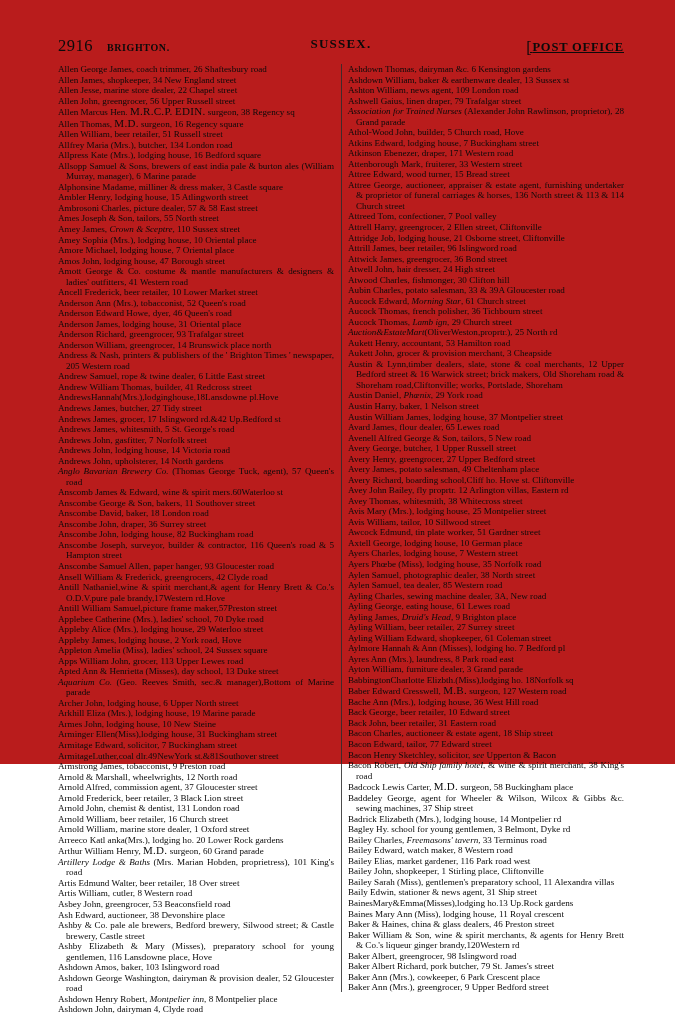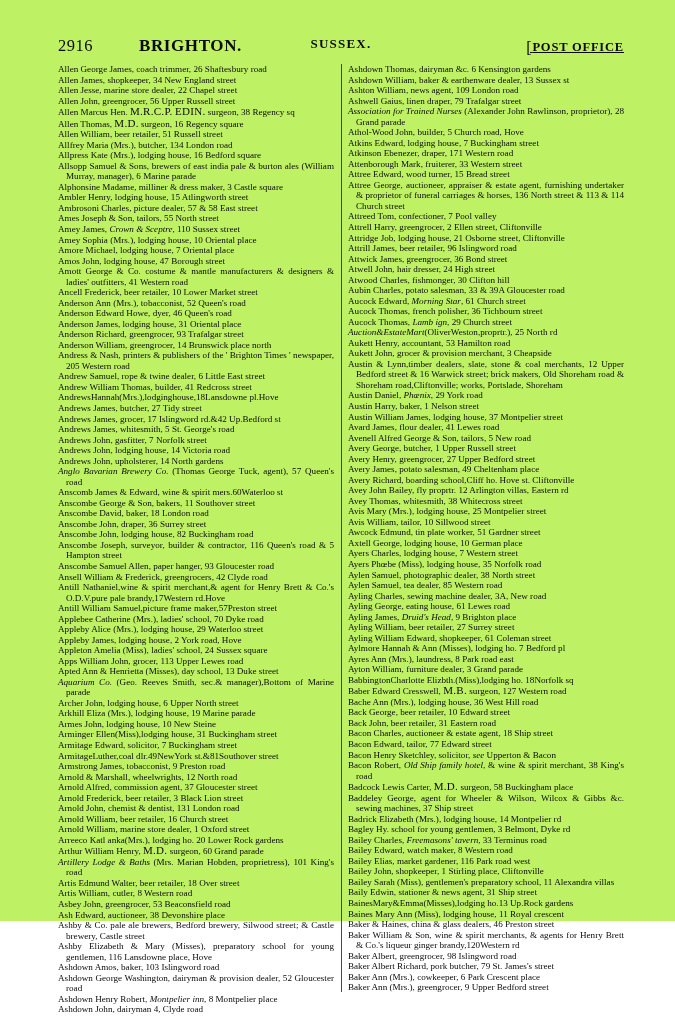--- a/index.html
+++ b/index.html
@@ -19,8 +19,8 @@
     position: absolute;
     left: 0; top: 0;
     width: 675px;
-    height: 921px;
-    background: #bef264;
+    height: 764px;
+    background: #b91c1c;
   }
 
   

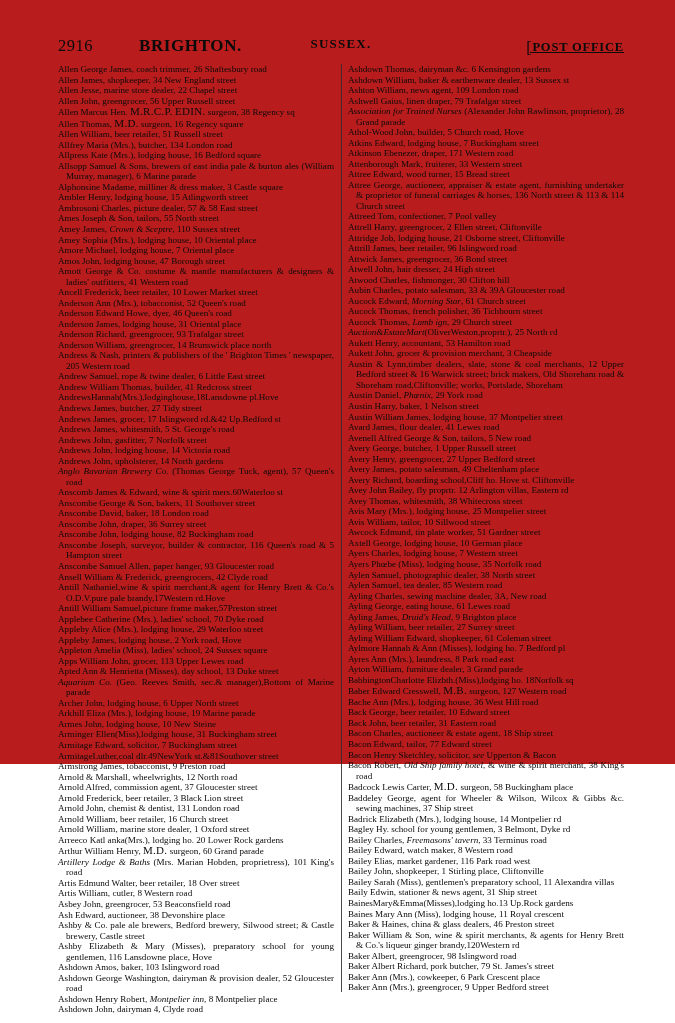--- a/index.html
+++ b/index.html
@@ -39,11 +39,10 @@
     margin-right: 14px;
   }
   .rh-place {
-    font-size: 17px;
+    font-size: 10px;
     font-weight: bold;
     letter-spacing: 0.6px;
     text-transform: uppercase;
-    margin-left: 32px;
   }
   .rh-county {
     position: absolute;

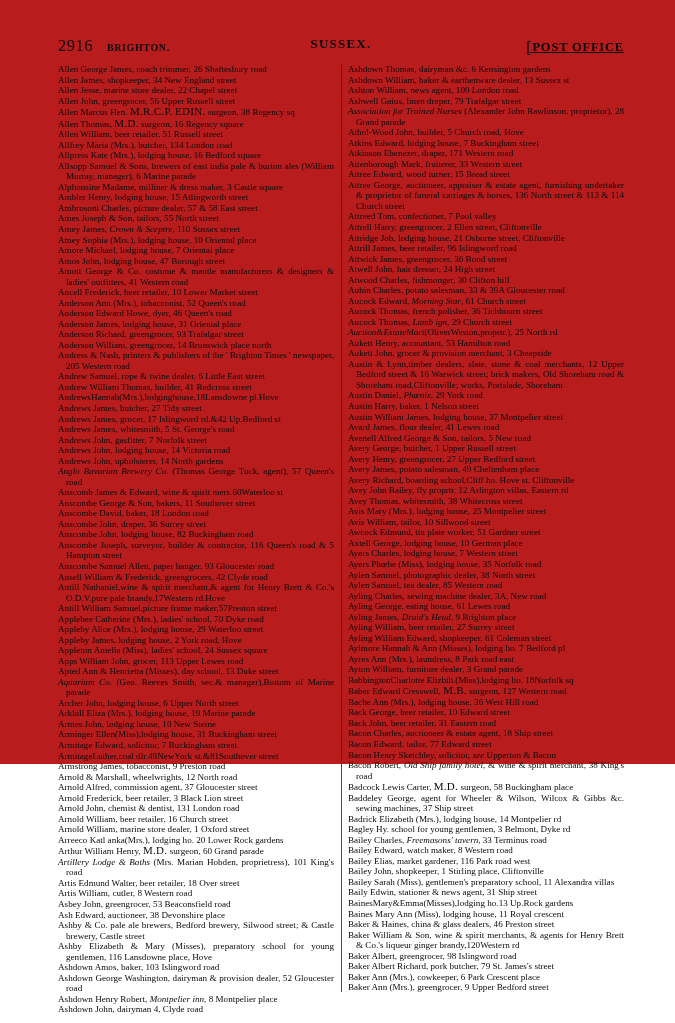--- a/index.html
+++ b/index.html
@@ -242,7 +242,7 @@
         <p class="entry just">Austin Daniel, <i>Phœnix</i>, 29 York road</p>
         <p class="entry just">Austin Harry, baker, 1 Nelson street</p>
         <p class="entry just">Austin William James, lodging house, 37 Montpelier street</p>
-        <p class="entry just">Avard James, flour dealer, 41 Lewes road</p>
+        <p class="entry just">Avard James, flour dealer, 65 Lewes road</p>
         <p class="entry just">Avenell Alfred George &amp; Son, tailors, 5 New road</p>
         <p class="entry just">Avery George, butcher, 1 Upper Russell street</p>
         <p class="entry just">Avery Henry, greengrocer, 27 Upper Bedford street</p>

